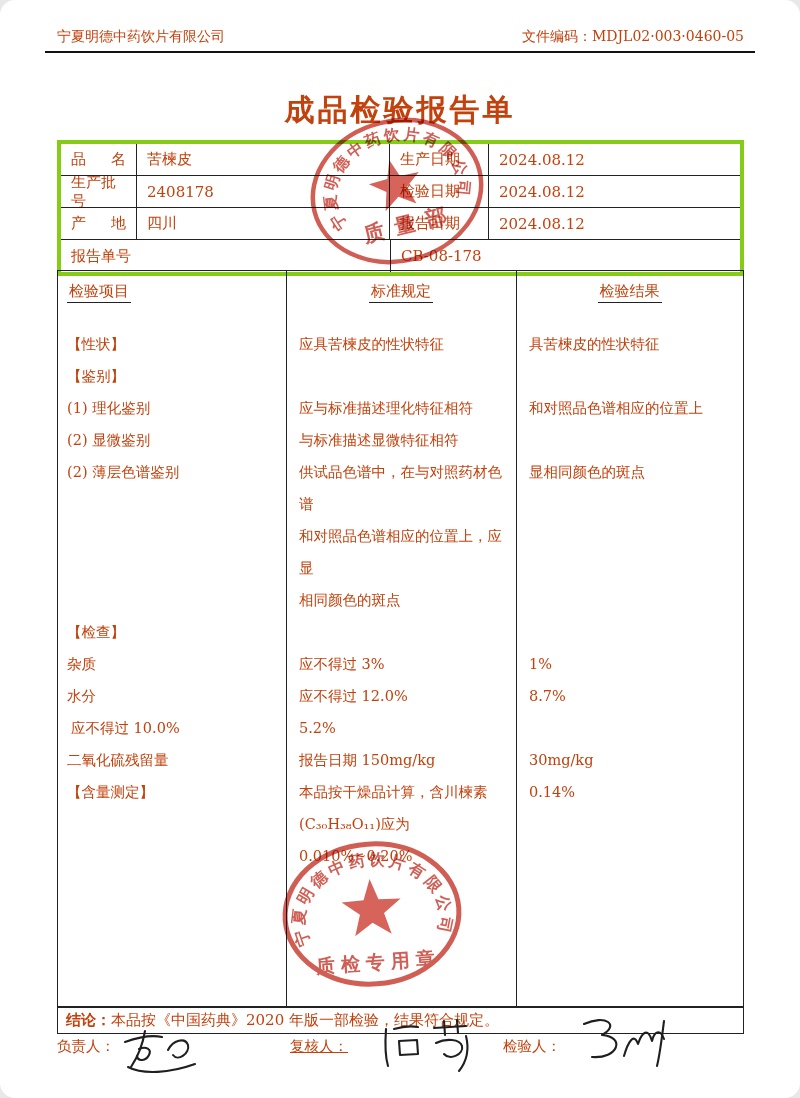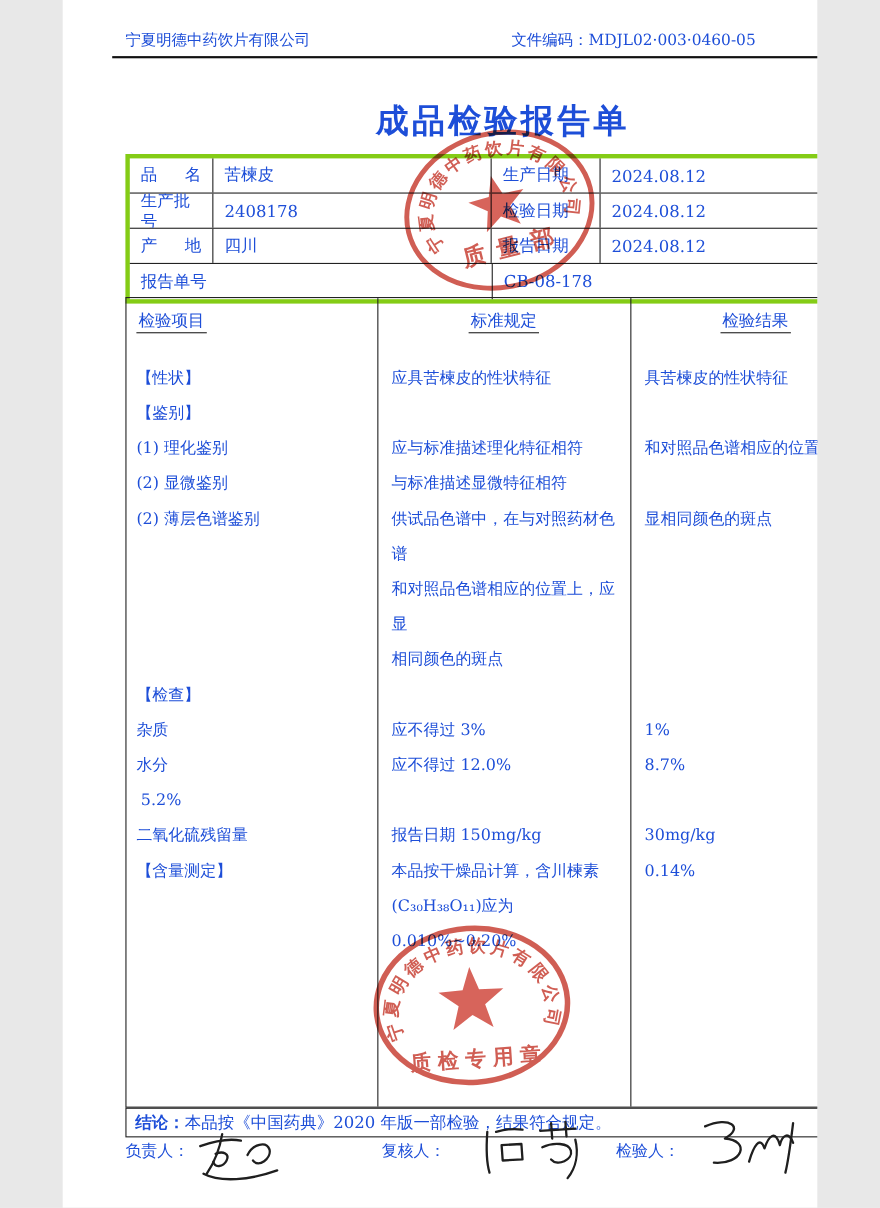--- a/index.html
+++ b/index.html
@@ -4,9 +4,9 @@
 <style>
   html,body{margin:0;padding:0;background:#e8e8e8;}
   .page{
-    position:relative;width:686px;height:1098px;background:#ffffff;
+    position:relative;width:800px;height:1098px;background:#ffffff;
     font-family:"DejaVu Serif","Liberation Serif",serif;
-    color:#1d4ed8;overflow:hidden;margin:0 auto;
+    color:#c2410c;overflow:hidden;margin:0 auto;border-radius:15px;
   }
   .abs{position:absolute;}
   

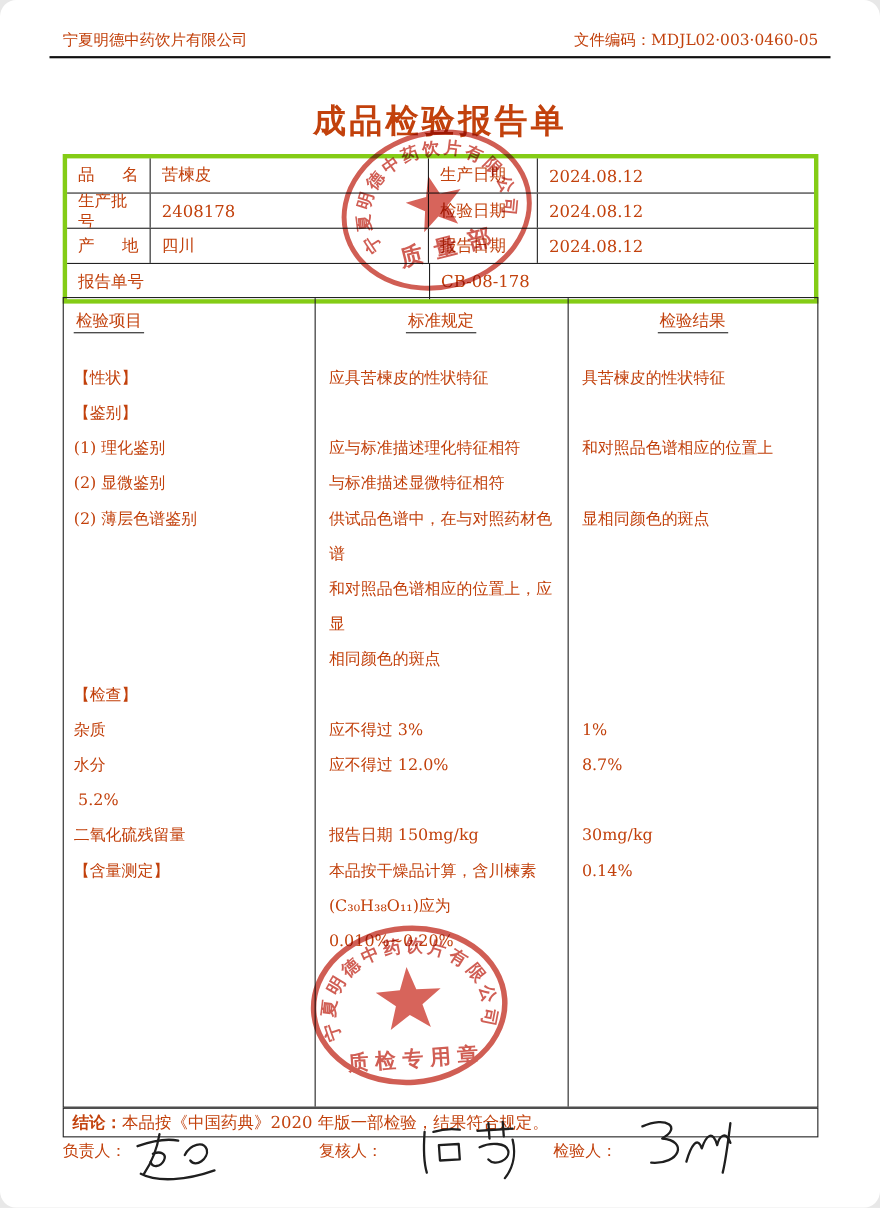--- a/index.html
+++ b/index.html
@@ -157,6 +157,9 @@
         </div>
 
         <div class="mt-row">
+          <div class="mt-cell std">
+            <div>应不得过 10.0%</div>
+          </div>
           <div class="mt-cell res">5.2%</div>
         </div>
 

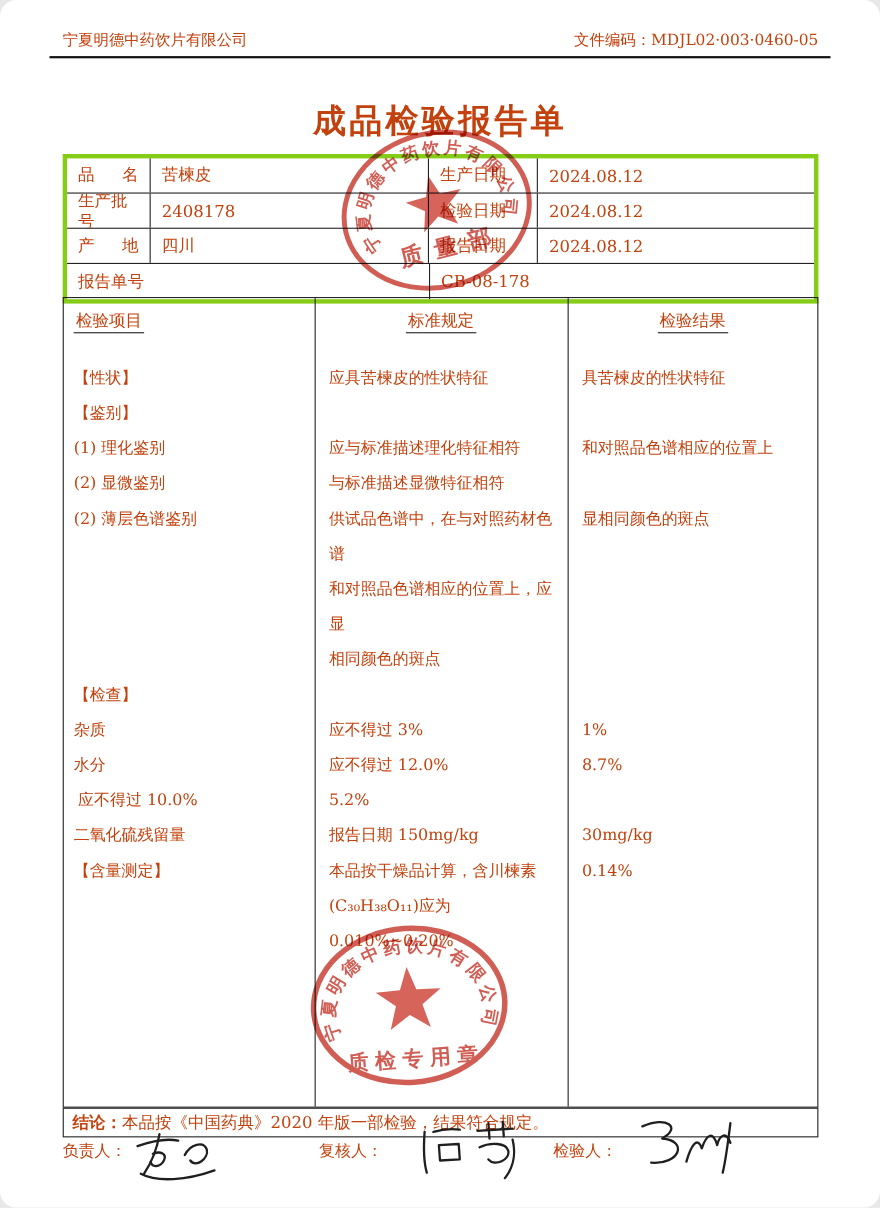--- a/index.html
+++ b/index.html
@@ -41,7 +41,7 @@
   .conclusion b{font-weight:bold;}
   
   .sig-label{top:1037px;font-size:14.5px;}
-  .sig1l{left:57px;} .sig2l{left:290px;} .sig3l{left:503px;}
+  .sig1l{left:57px;} .sig2l{left:290px;text-decoration:underline;} .sig3l{left:503px;}
   .sig-svg{stroke:#1f1f1f;stroke-width:2.1;fill:none;stroke-linecap:round;stroke-linejoin:round;}
   
   .stamp{mix-blend-mode:multiply;opacity:0.82;}

